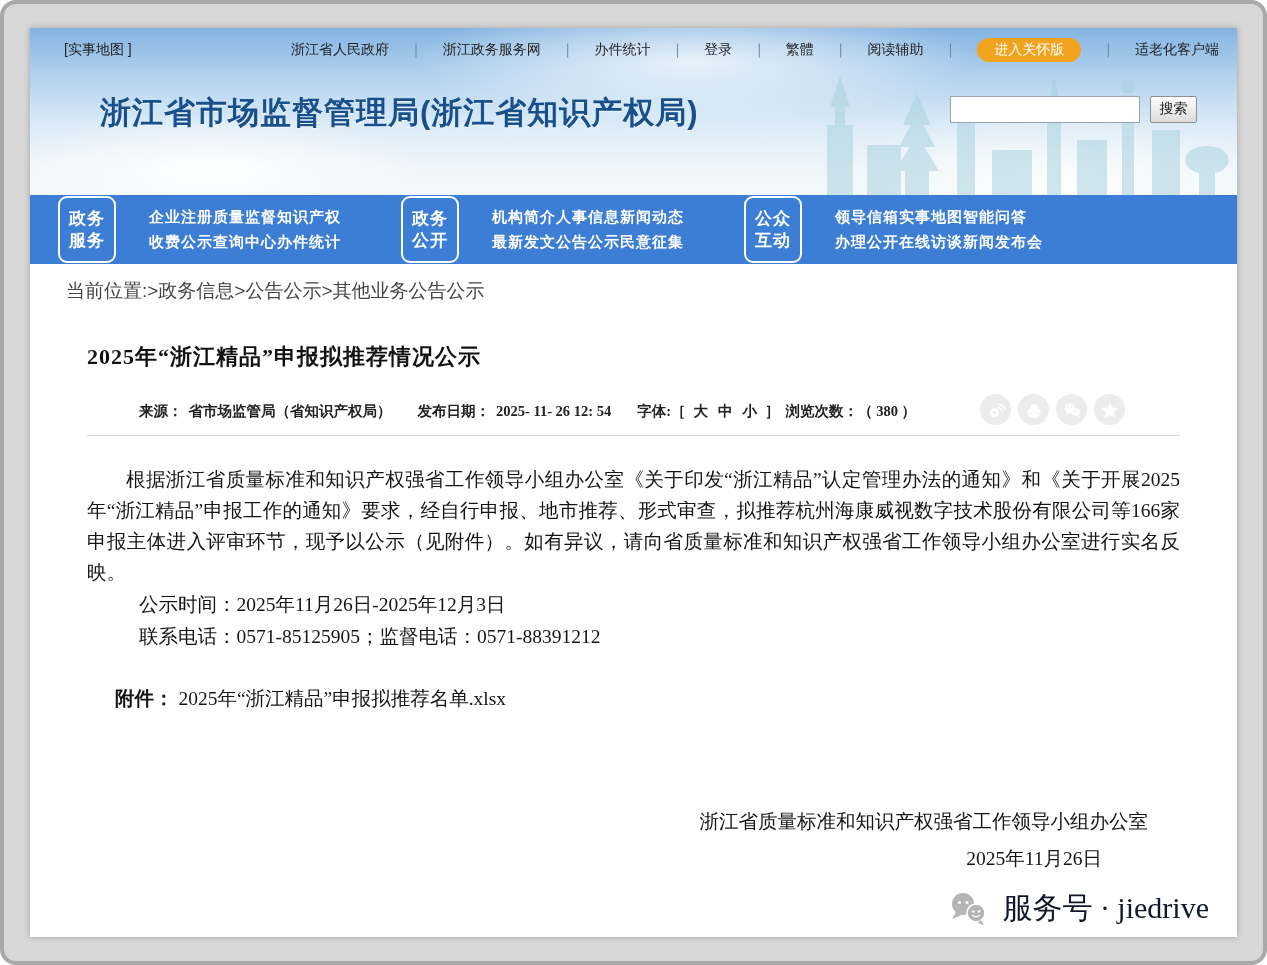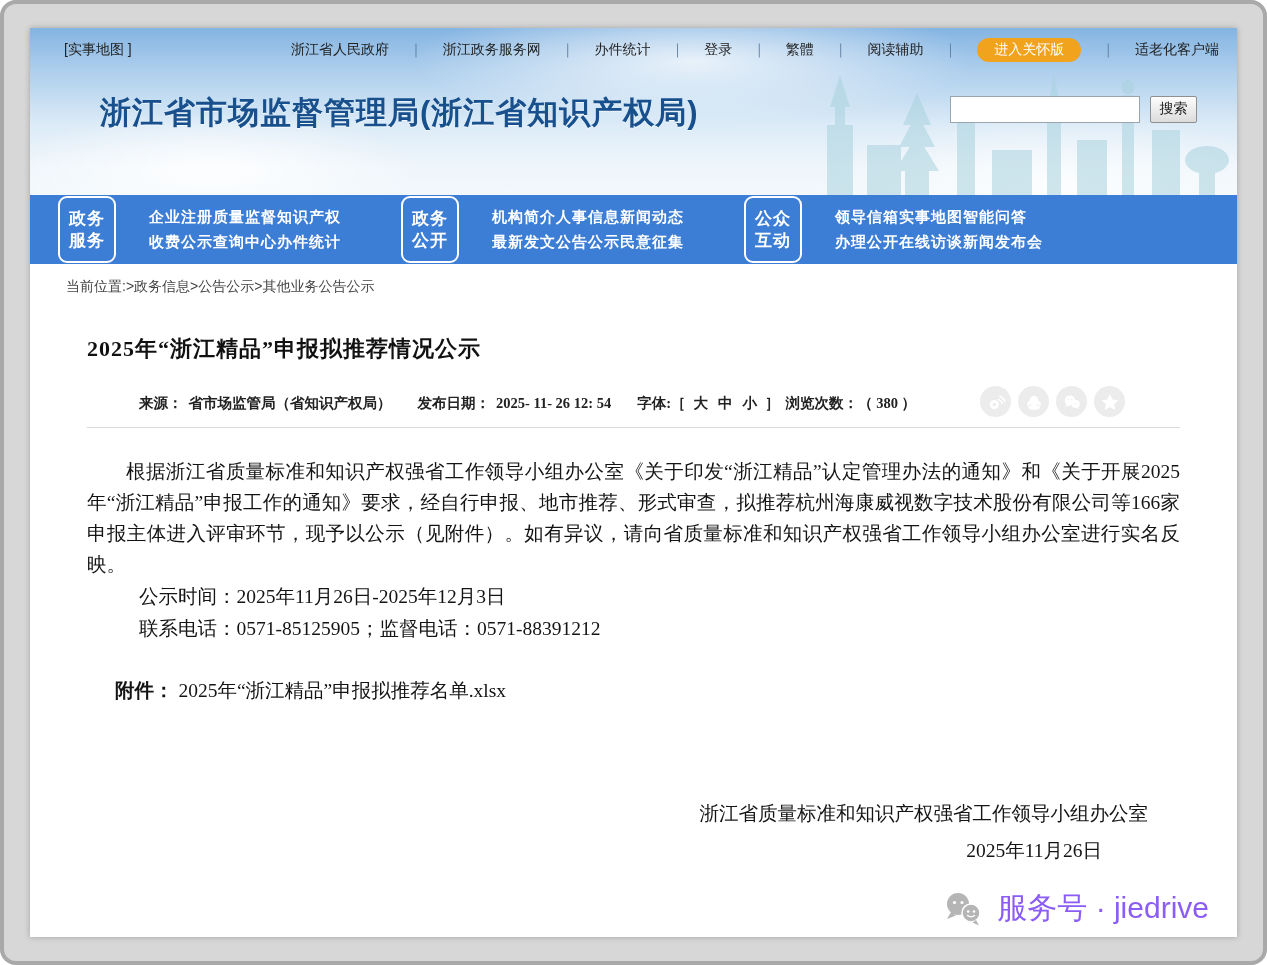--- a/index.html
+++ b/index.html
@@ -44,7 +44,7 @@
   .nav-link { color:#ffffff; font-size:15px; font-weight:bold; letter-spacing:1px; cursor:pointer; white-space:nowrap; }
 
   
-  .breadcrumb { padding:14px 0 10px 36px; font-size:14px; color:#444; }
+  .breadcrumb { padding:14px 0 10px 36px; font-size:19px; color:#444; }
 
   
   .article { position:relative; padding:28px 57px 0 57px; color:#1a1a1a; }

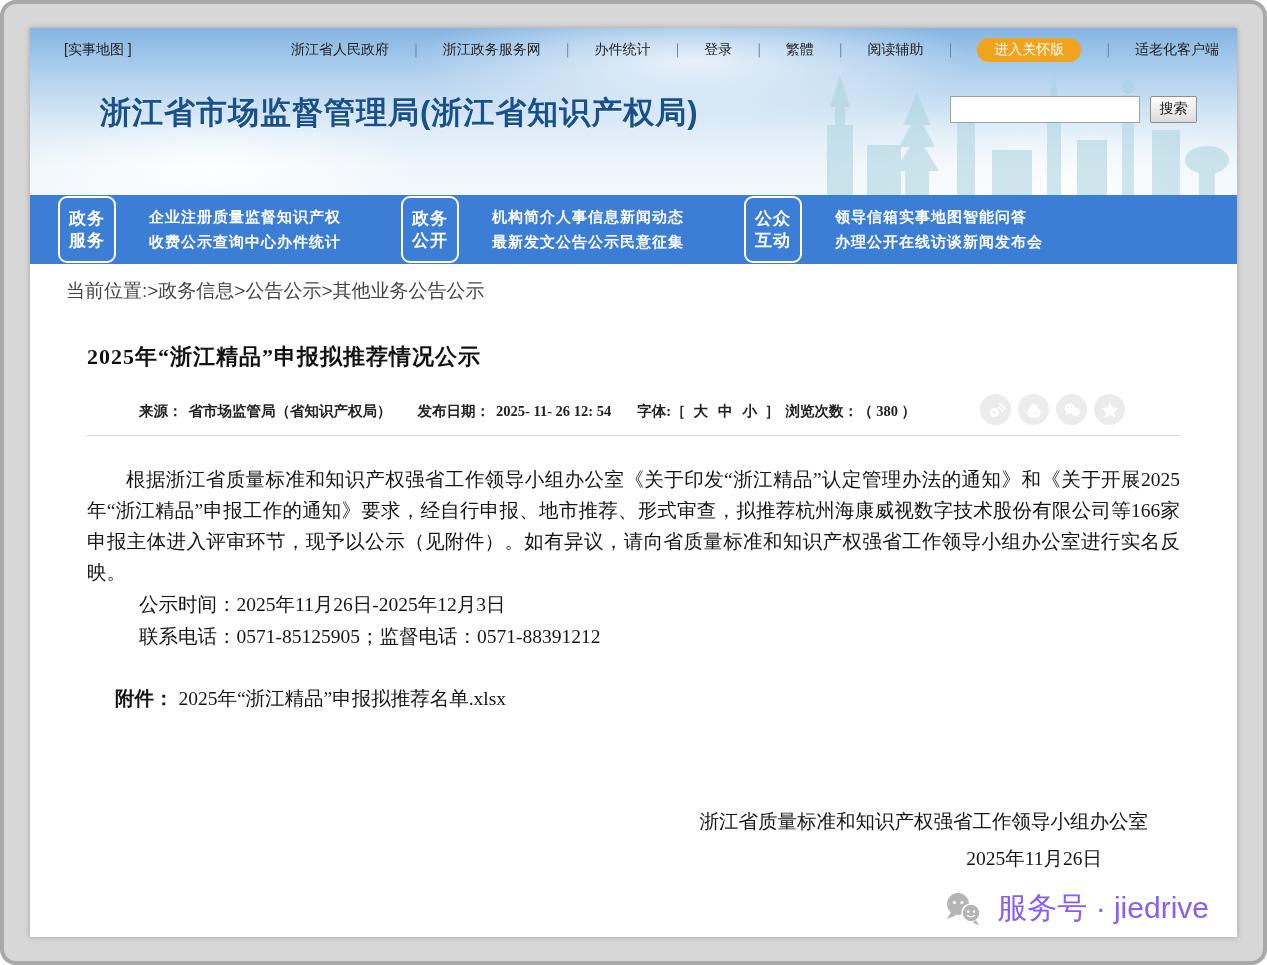--- a/index.html
+++ b/index.html
@@ -74,7 +74,7 @@
 
   
   .watermark { position:absolute; right:28px; bottom:8px; display:flex; align-items:center; gap:12px;
-               color:#8b5cf6; font-size:30px; font-family:Liberation Sans, sans-serif; }
+               color:#0f172a; font-size:30px; font-family:Liberation Serif, serif; }
 </style>
 </head>
 <body>

